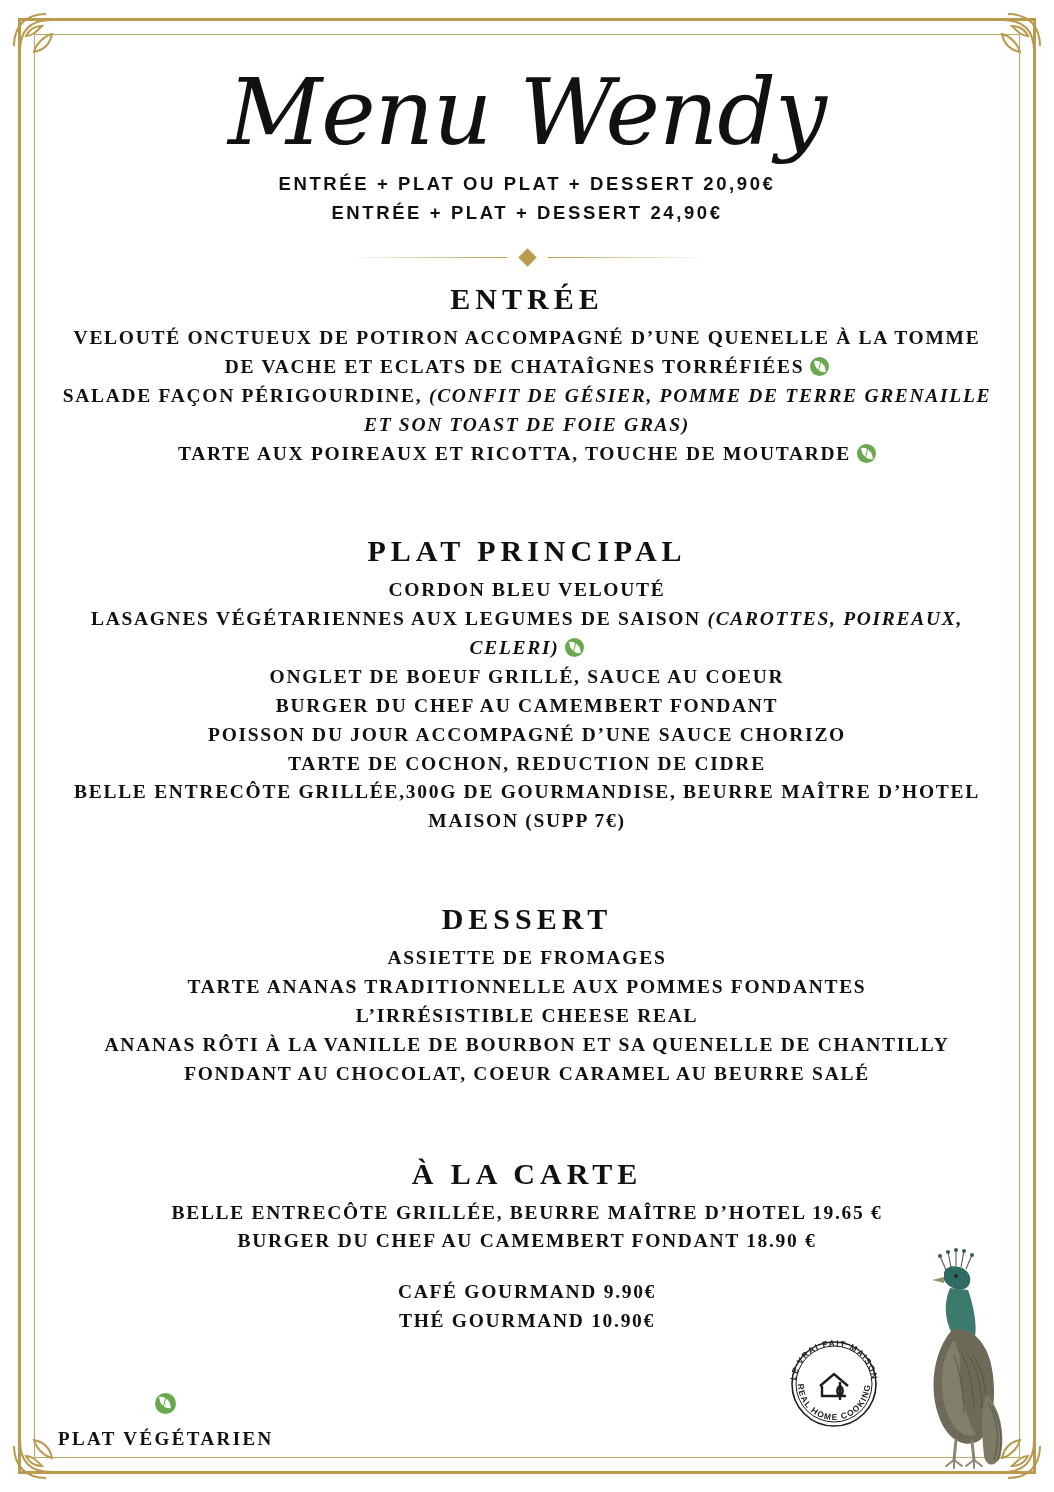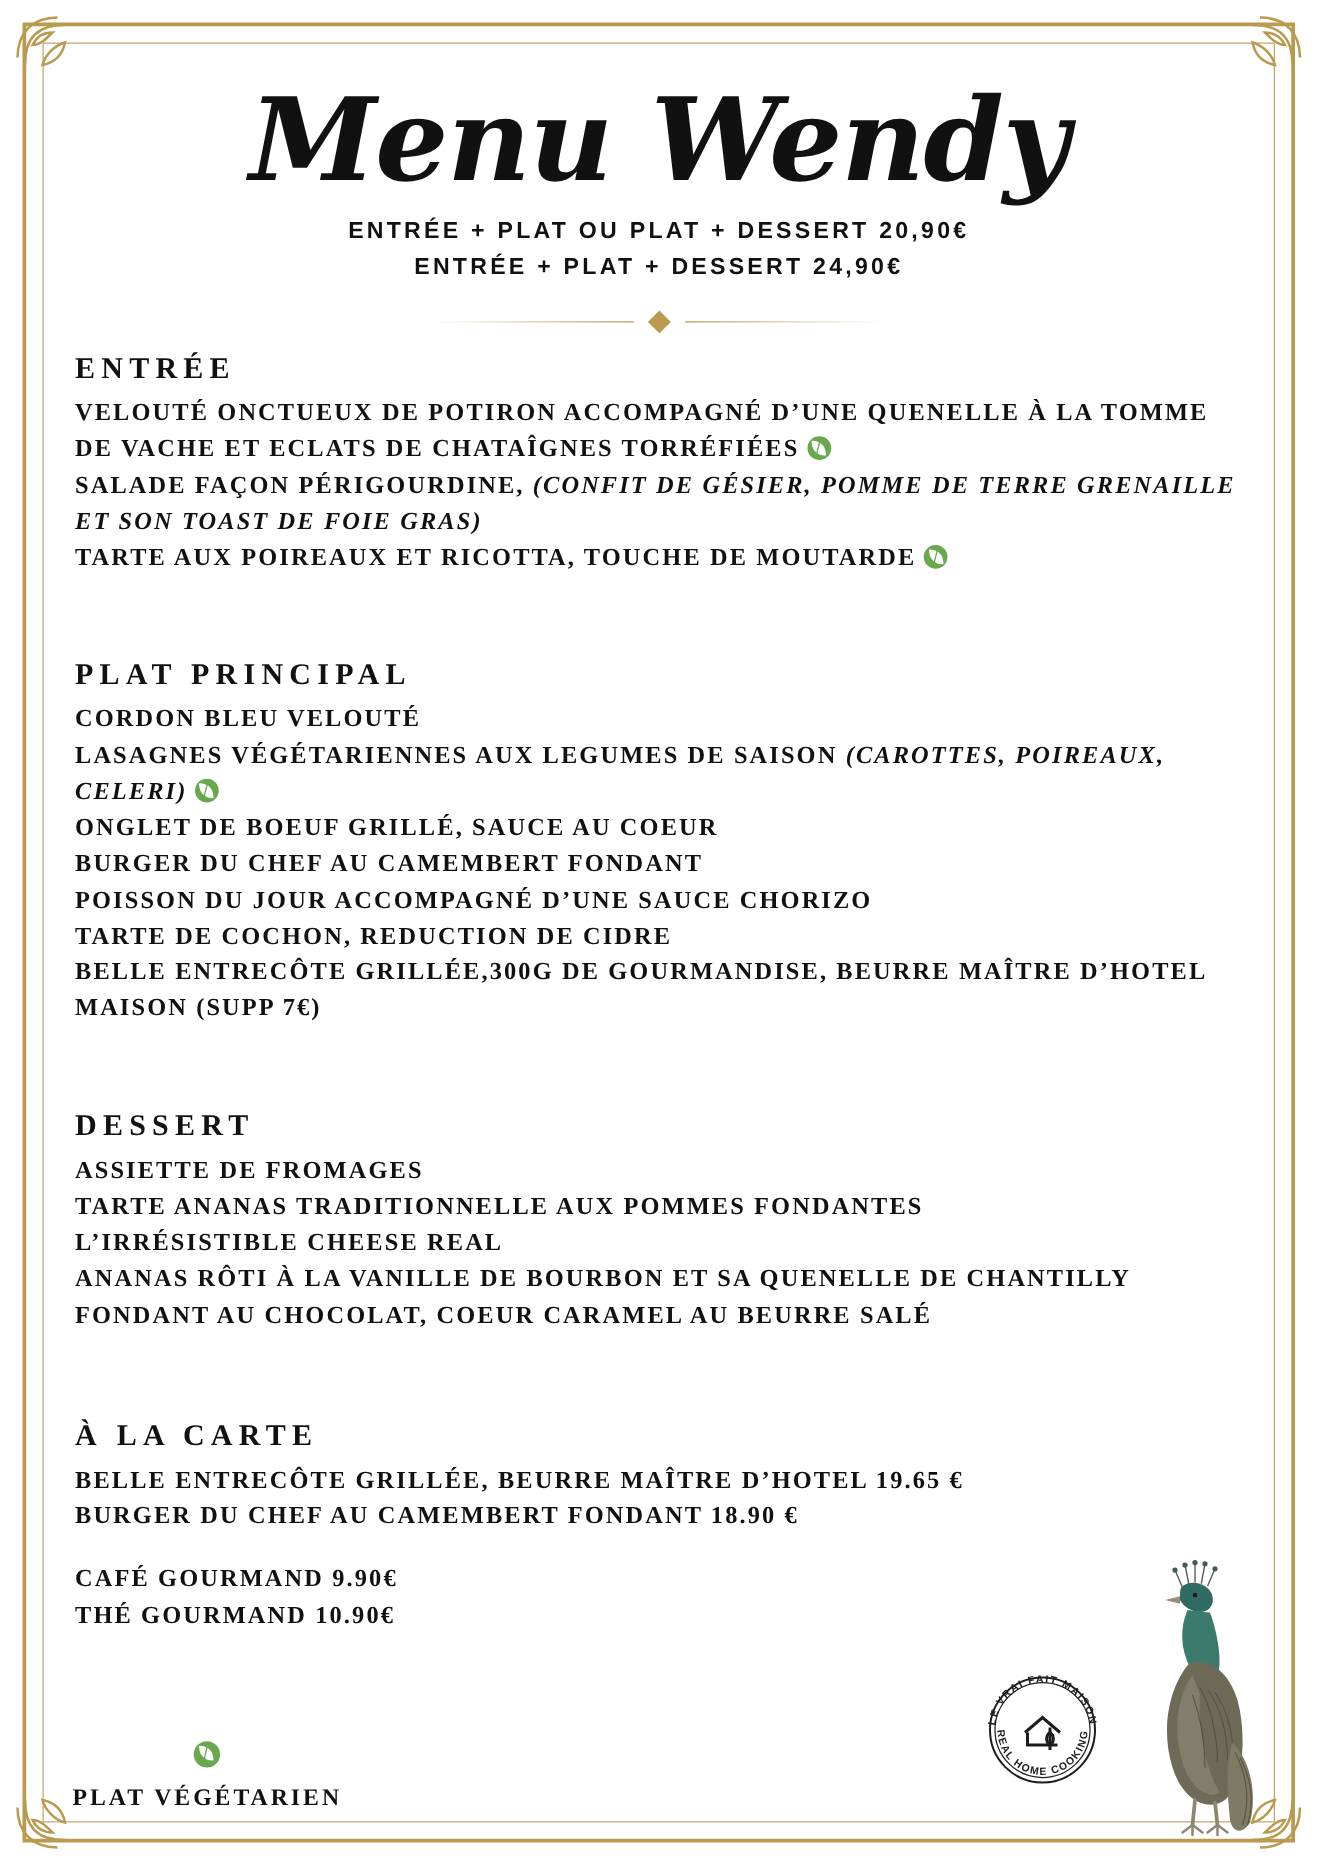--- a/index.html
+++ b/index.html
@@ -55,7 +55,7 @@
     text-align: center;
     font-family: "DejaVu Serif", serif;
     font-style: italic;
-    font-weight: 700;
+    font-weight: 400;
     font-size: 92px;
     line-height: 1.02;
     letter-spacing: -1px;

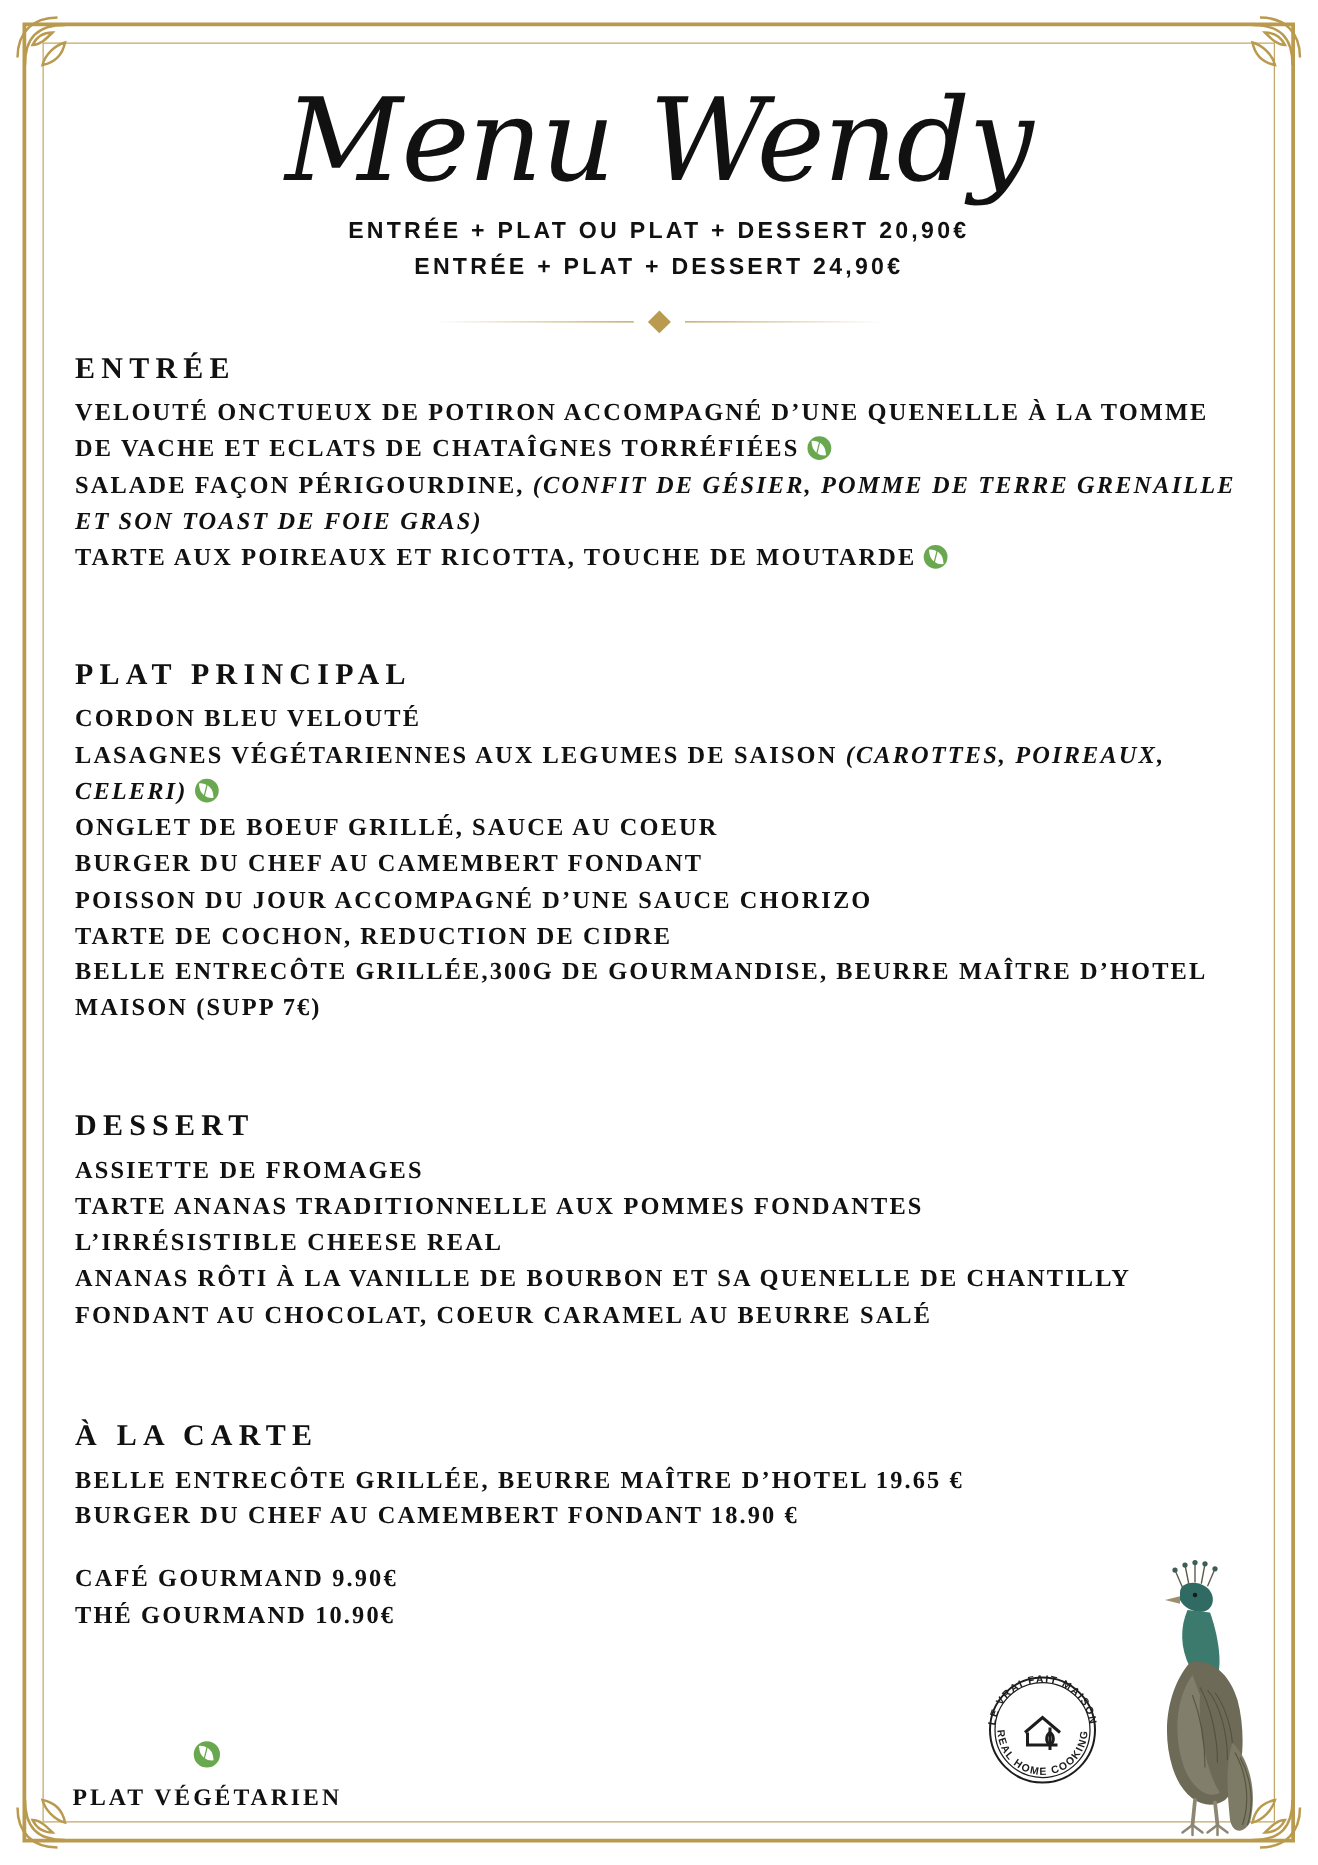--- a/index.html
+++ b/index.html
@@ -100,9 +100,10 @@
 
   .section { margin-top: 6px; }
   .section-title {
+    text-align: center;
     font-family: "Liberation Serif", serif;
     font-weight: 700;
-    font-size: 24px;
+    font-size: 30px;
     letter-spacing: 5px;
     margin-bottom: 8px;
     color: #111;

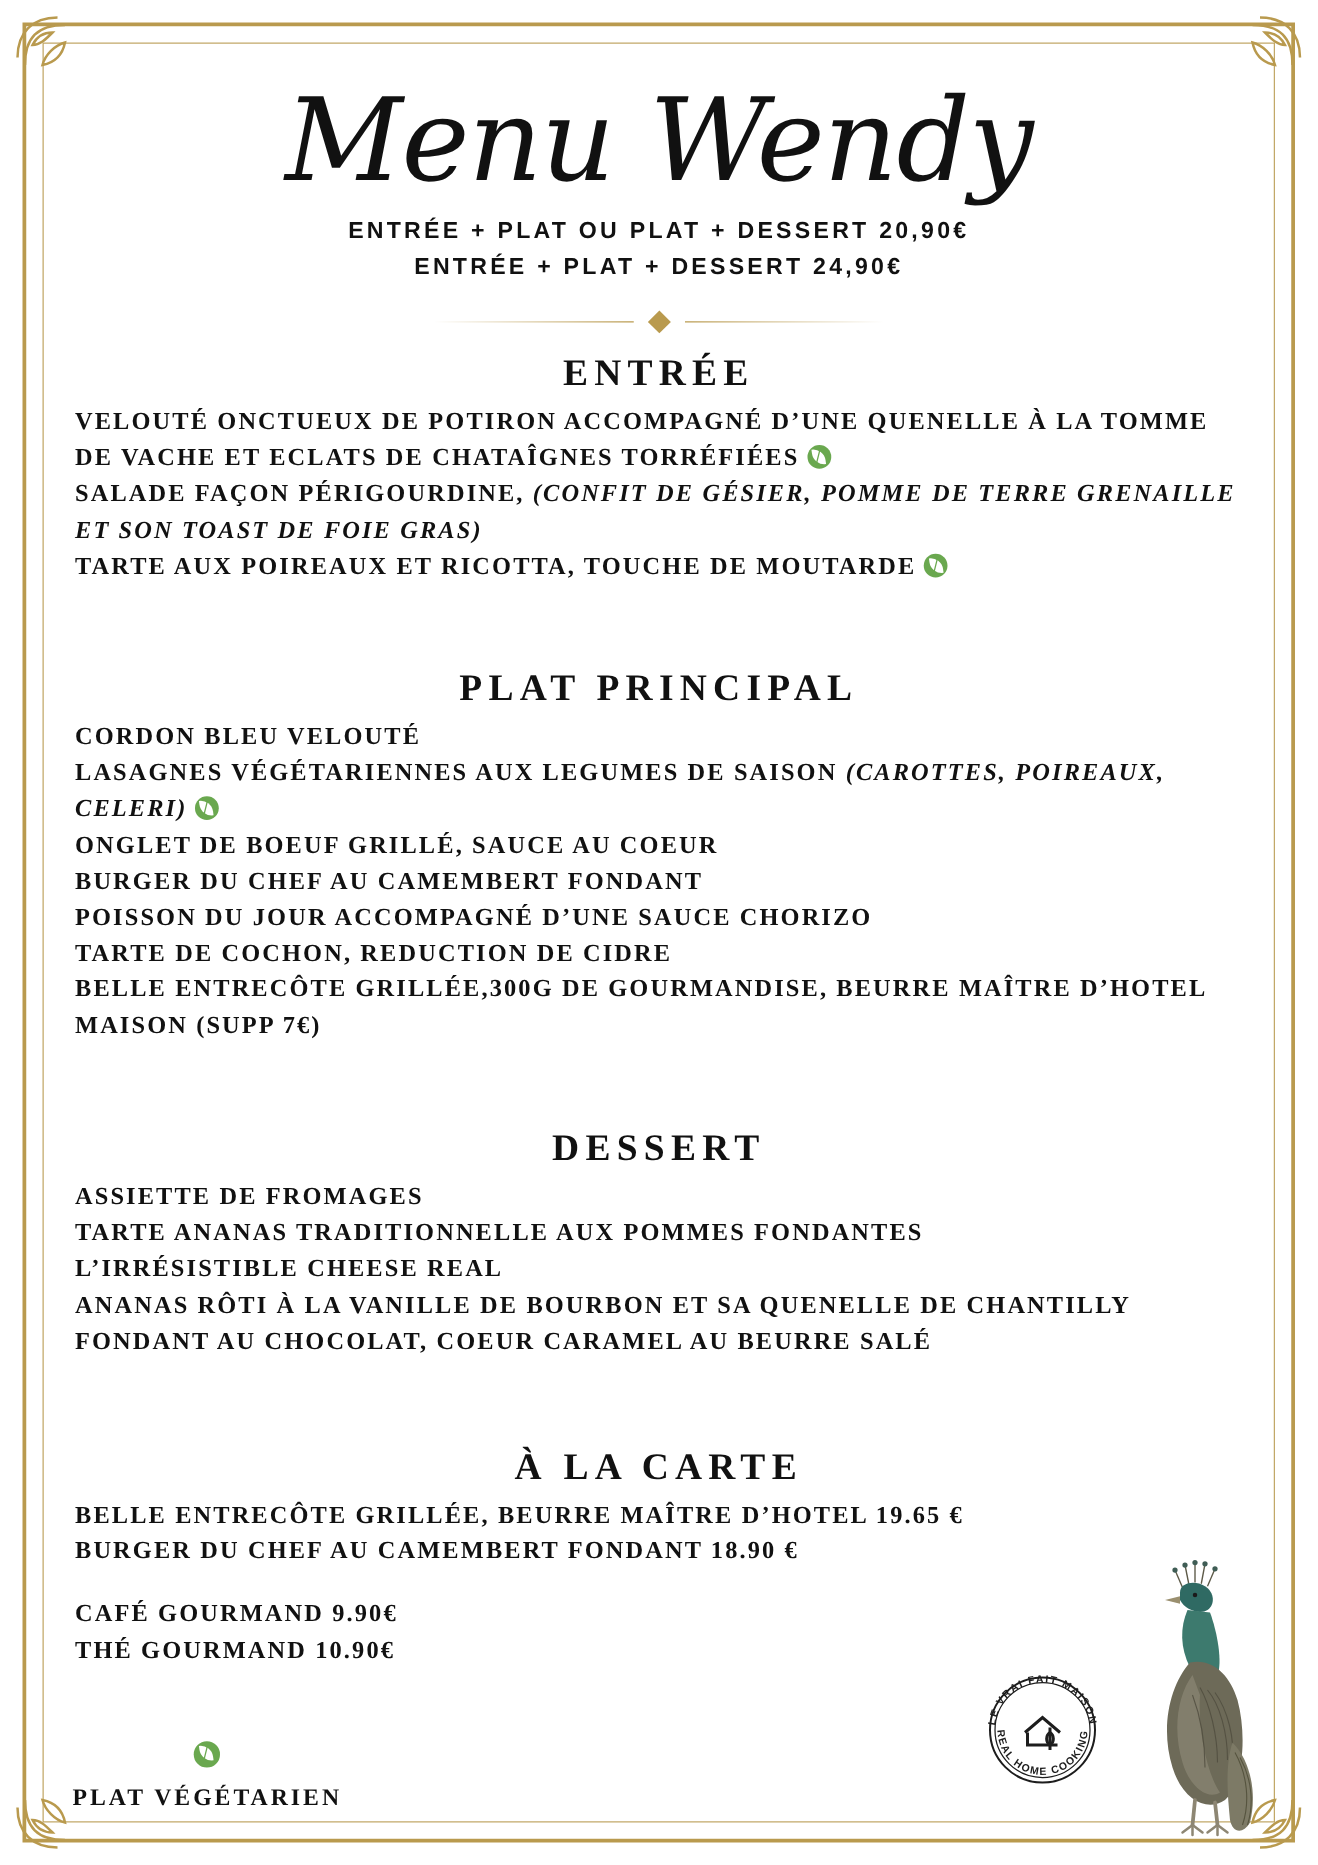--- a/index.html
+++ b/index.html
@@ -109,7 +109,7 @@
     color: #111;
   }
   .items {
-    text-align: left;
+    text-align: center;
     font-family: "Liberation Serif", serif;
     font-weight: 700;
     font-size: 19.5px;

